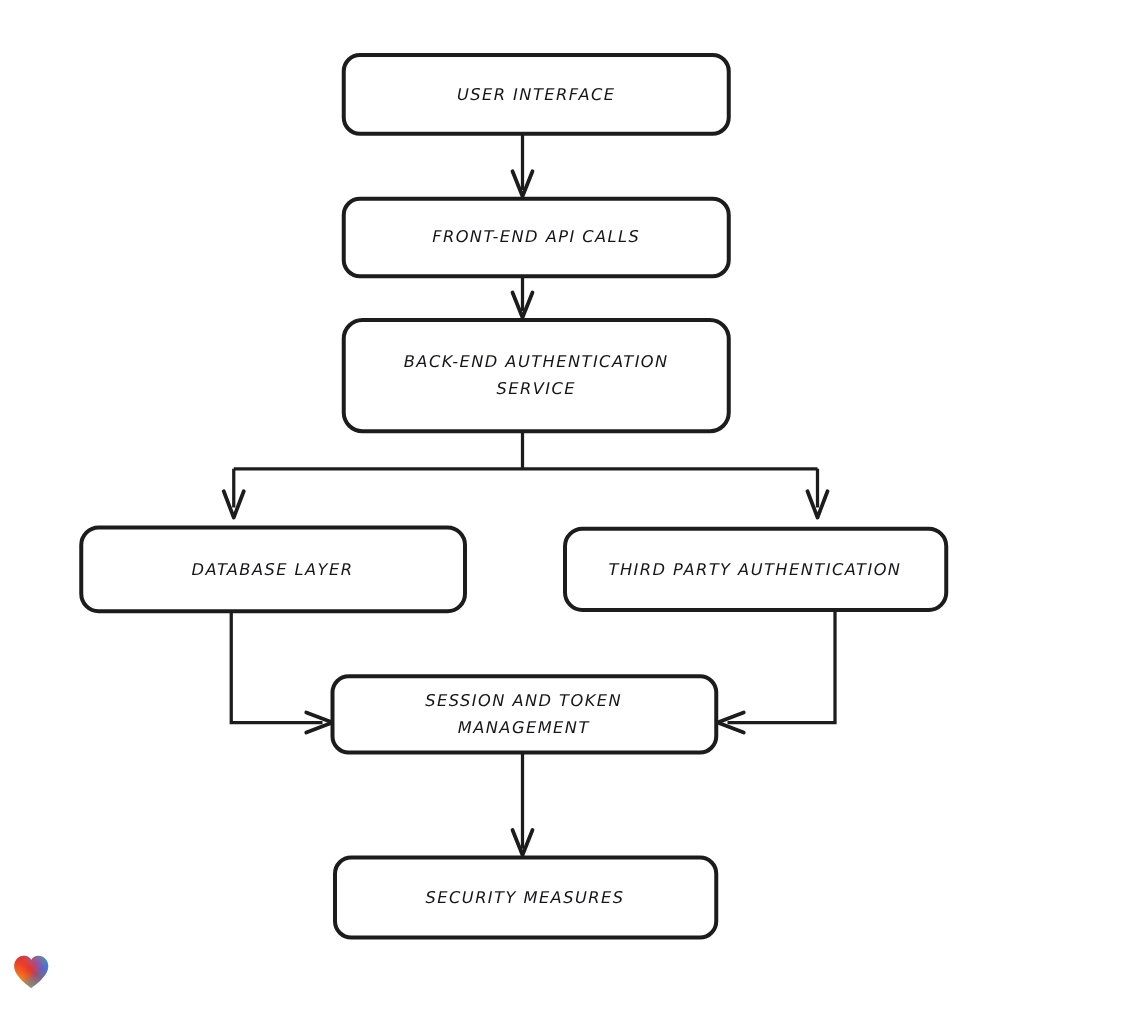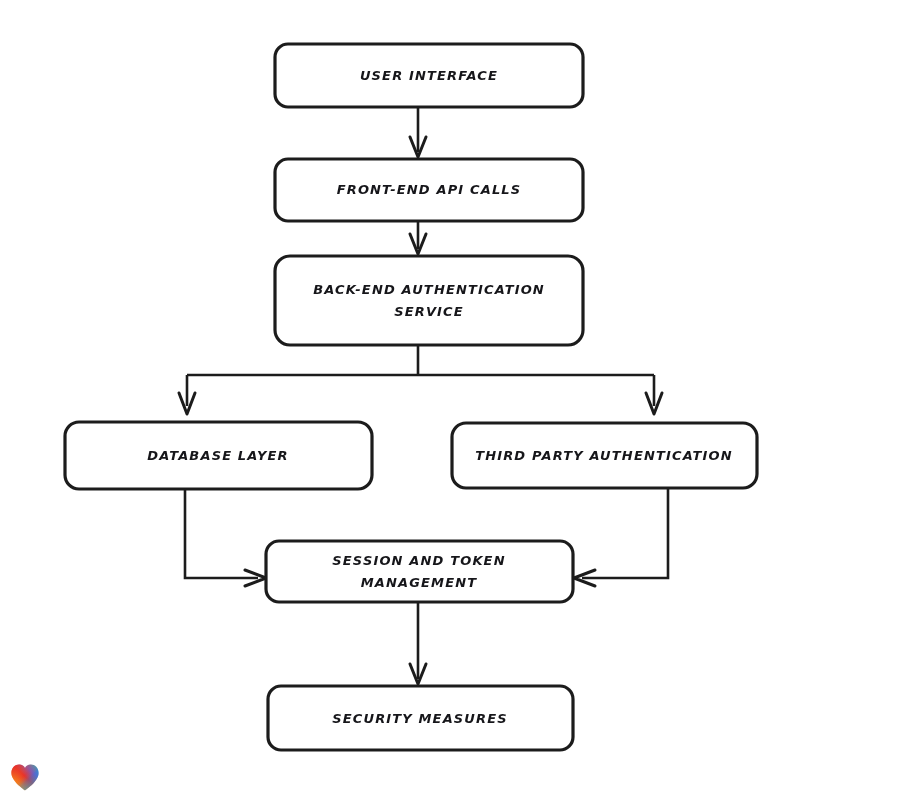--- a/index.html
+++ b/index.html
@@ -16,7 +16,6 @@
     height: 810px;
     background: #ffffff;
     overflow: hidden;
-    font-weight: bold;
   }
   #flow-svg {
     position: absolute;

